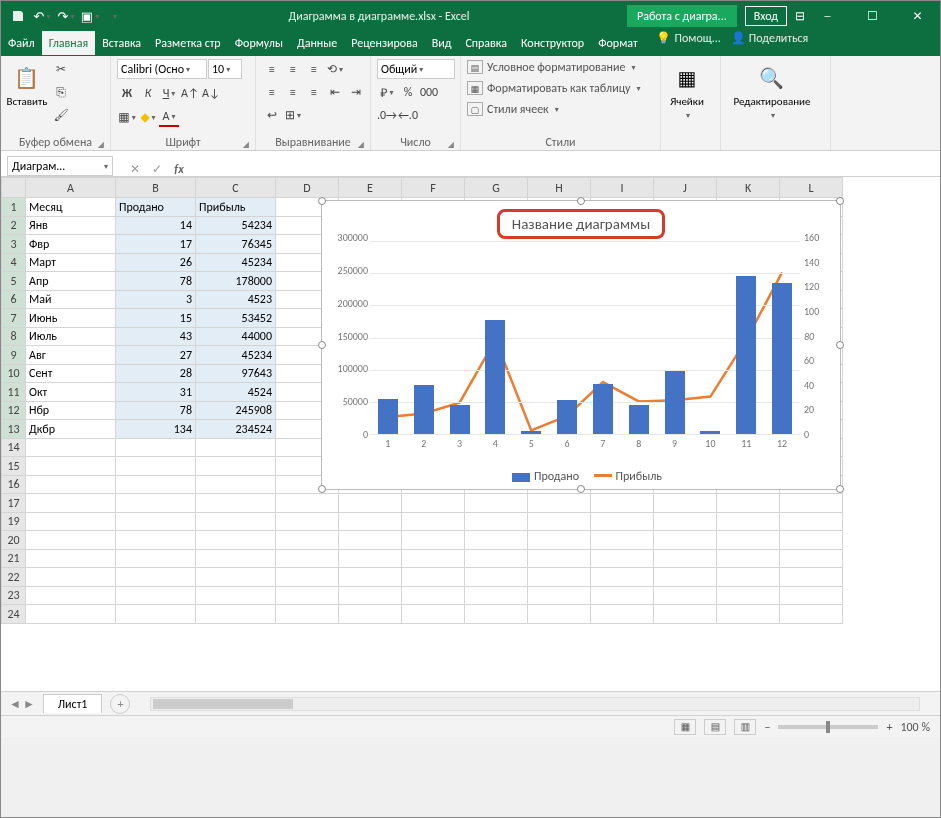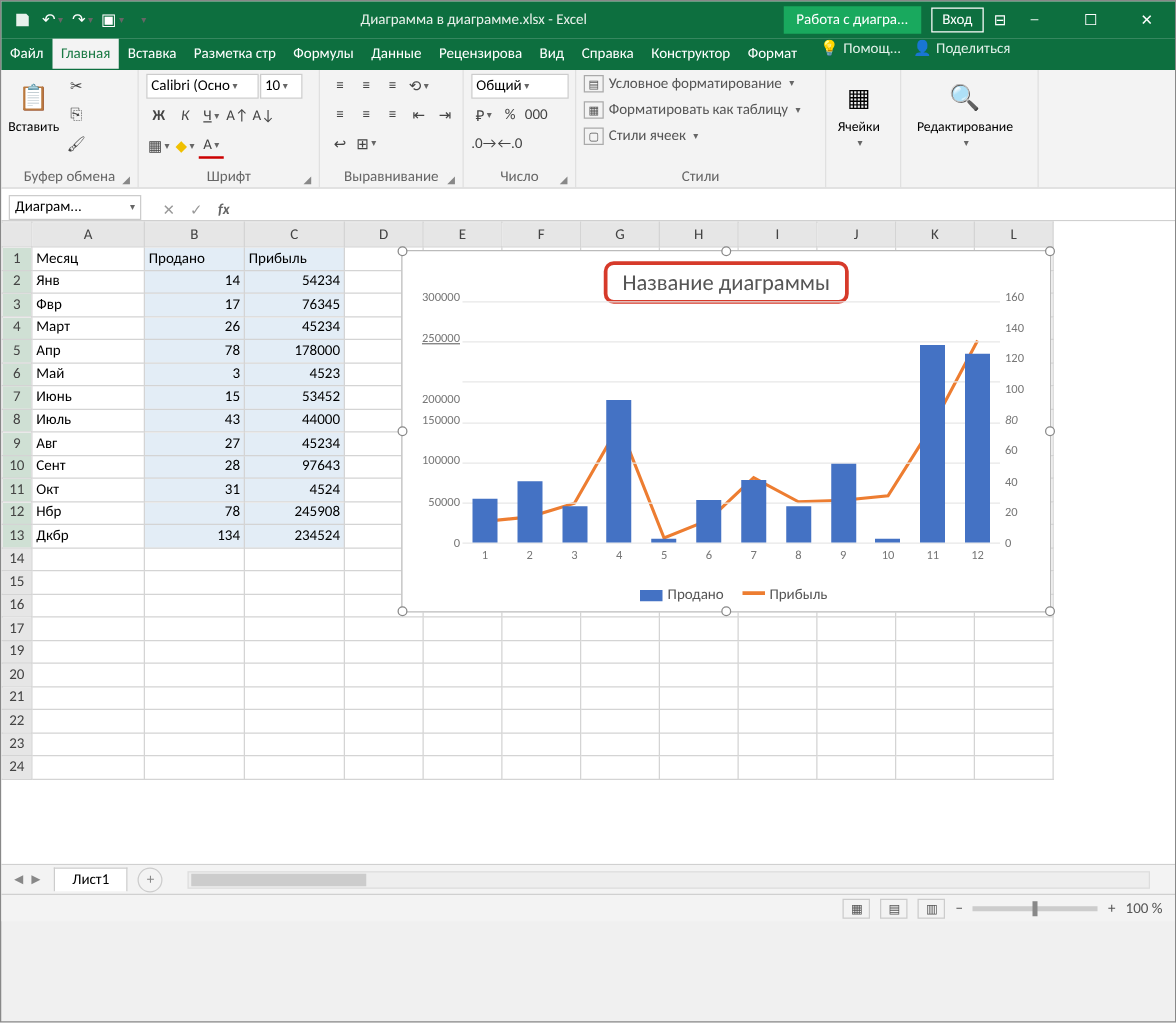--- a/index.html
+++ b/index.html
@@ -57,7 +57,7 @@
 .h-tl{left:-4px;top:-4px}.h-tr{right:-4px;top:-4px}.h-bl{left:-4px;bottom:-4px}.h-br{right:-4px;bottom:-4px}
 .h-tm{left:50%;top:-4px;margin-left:-4px}.h-bm{left:50%;bottom:-4px;margin-left:-4px}
 .h-ml{left:-4px;top:50%;margin-top:-4px}.h-mr{right:-4px;top:50%;margin-top:-4px}
-.chart-title{text-align:right;font-size:18px;color:#555;margin:8px auto 0;padding:3px 12px;border:3px solid #d63a2a;border-radius:8px;display:inline-block}
+.chart-title{text-align:right;font-size:15px;color:#555;margin:8px auto 0;padding:3px 12px;border:3px solid #d63a2a;border-radius:8px;display:inline-block}
 .chart-head{text-align:center}
 .plot{position:absolute;left:48px;top:40px;right:40px;bottom:55px}
 .yaxis-l{position:absolute;left:6px;top:36px;bottom:55px;width:40px}

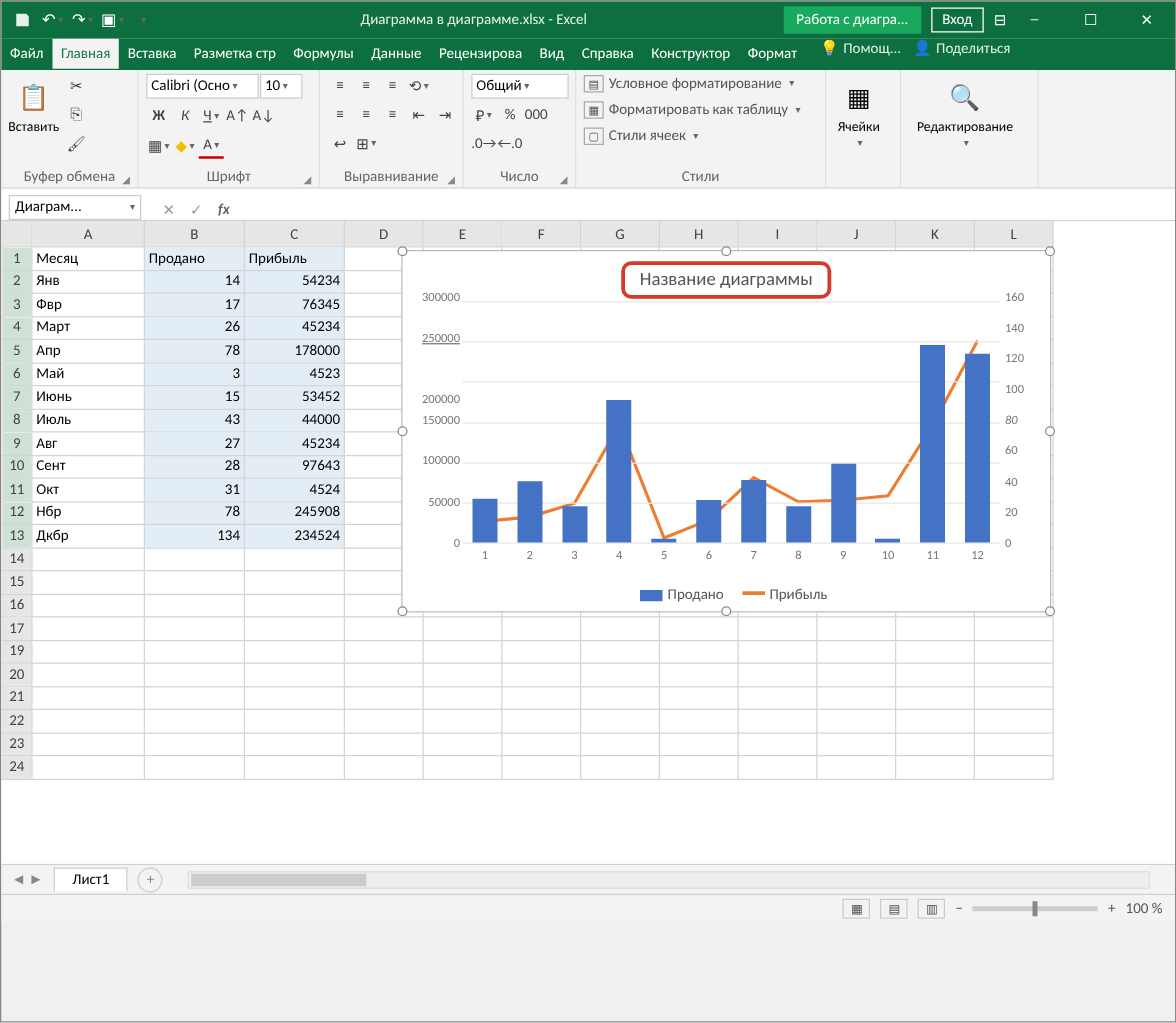--- a/index.html
+++ b/index.html
@@ -661,7 +661,7 @@
         <div class="ylab" style="top: 66.6667%;">100000</div>
         <div class="ylab" style="top: 50%;">150000</div>
         <div class="ylab" style="top: 33.3333%; margin-top: 16px;">200000</div>
-        <div class="ylab" style="top: 16.6667%; text-decoration: underline;">250000</div>
+        <div class="ylab" style="top: 16.6667%;">250000</div>
         <div class="ylab" style="top: 0%;">300000</div>
       </div>
     <div class="yaxis-r" id="yaxR">

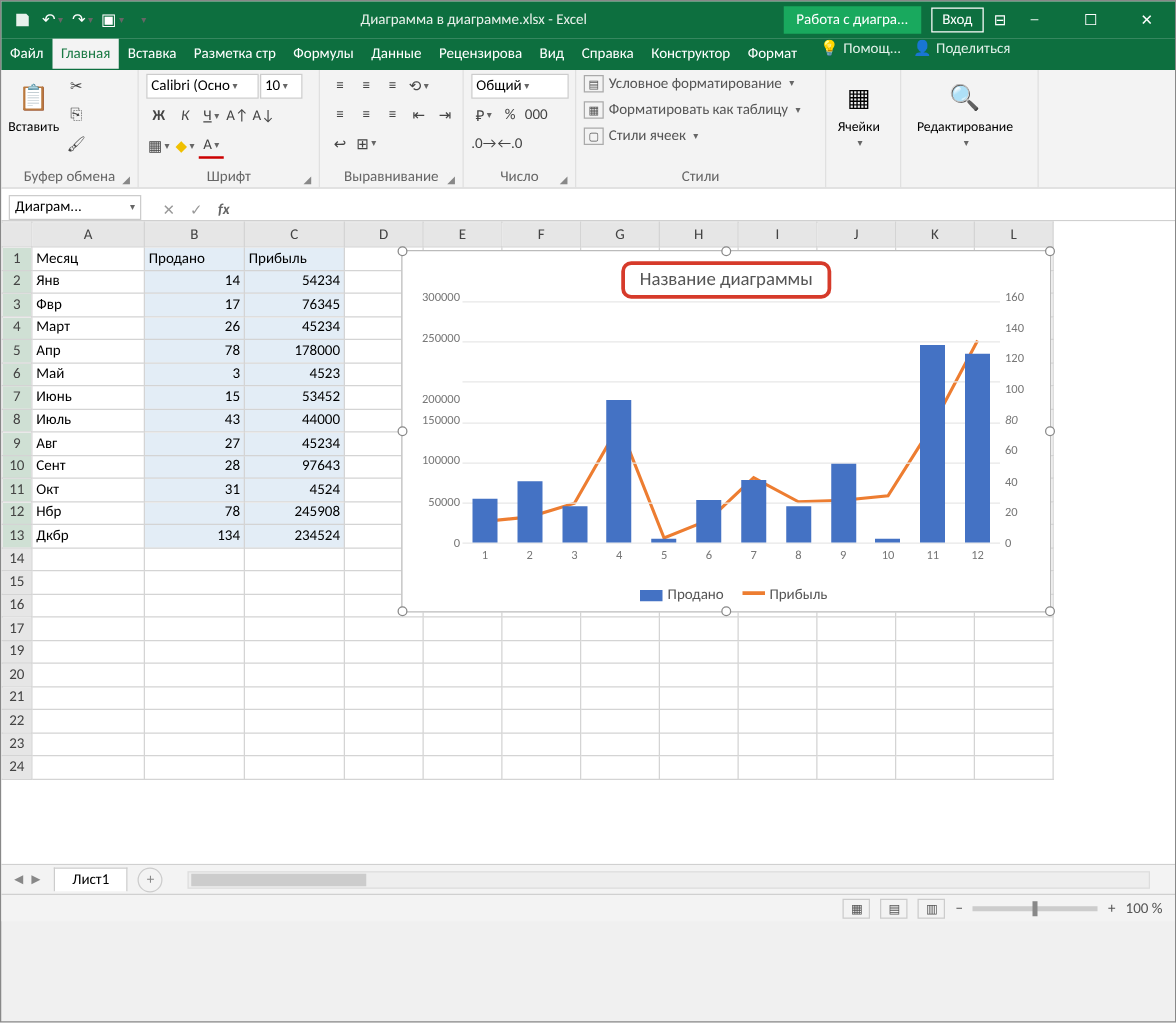--- a/index.html
+++ b/index.html
@@ -660,7 +660,7 @@
         <div class="ylab" style="top: 83.3333%;">50000</div>
         <div class="ylab" style="top: 66.6667%;">100000</div>
         <div class="ylab" style="top: 50%;">150000</div>
-        <div class="ylab" style="top: 33.3333%; margin-top: 16px;">200000</div>
+        <div class="ylab" style="top: 33.3333%;">200000</div>
         <div class="ylab" style="top: 16.6667%;">250000</div>
         <div class="ylab" style="top: 0%;">300000</div>
       </div>

